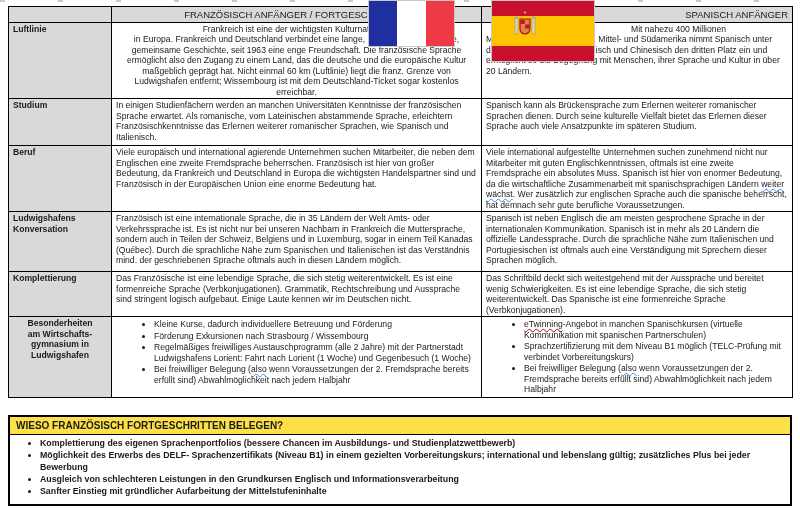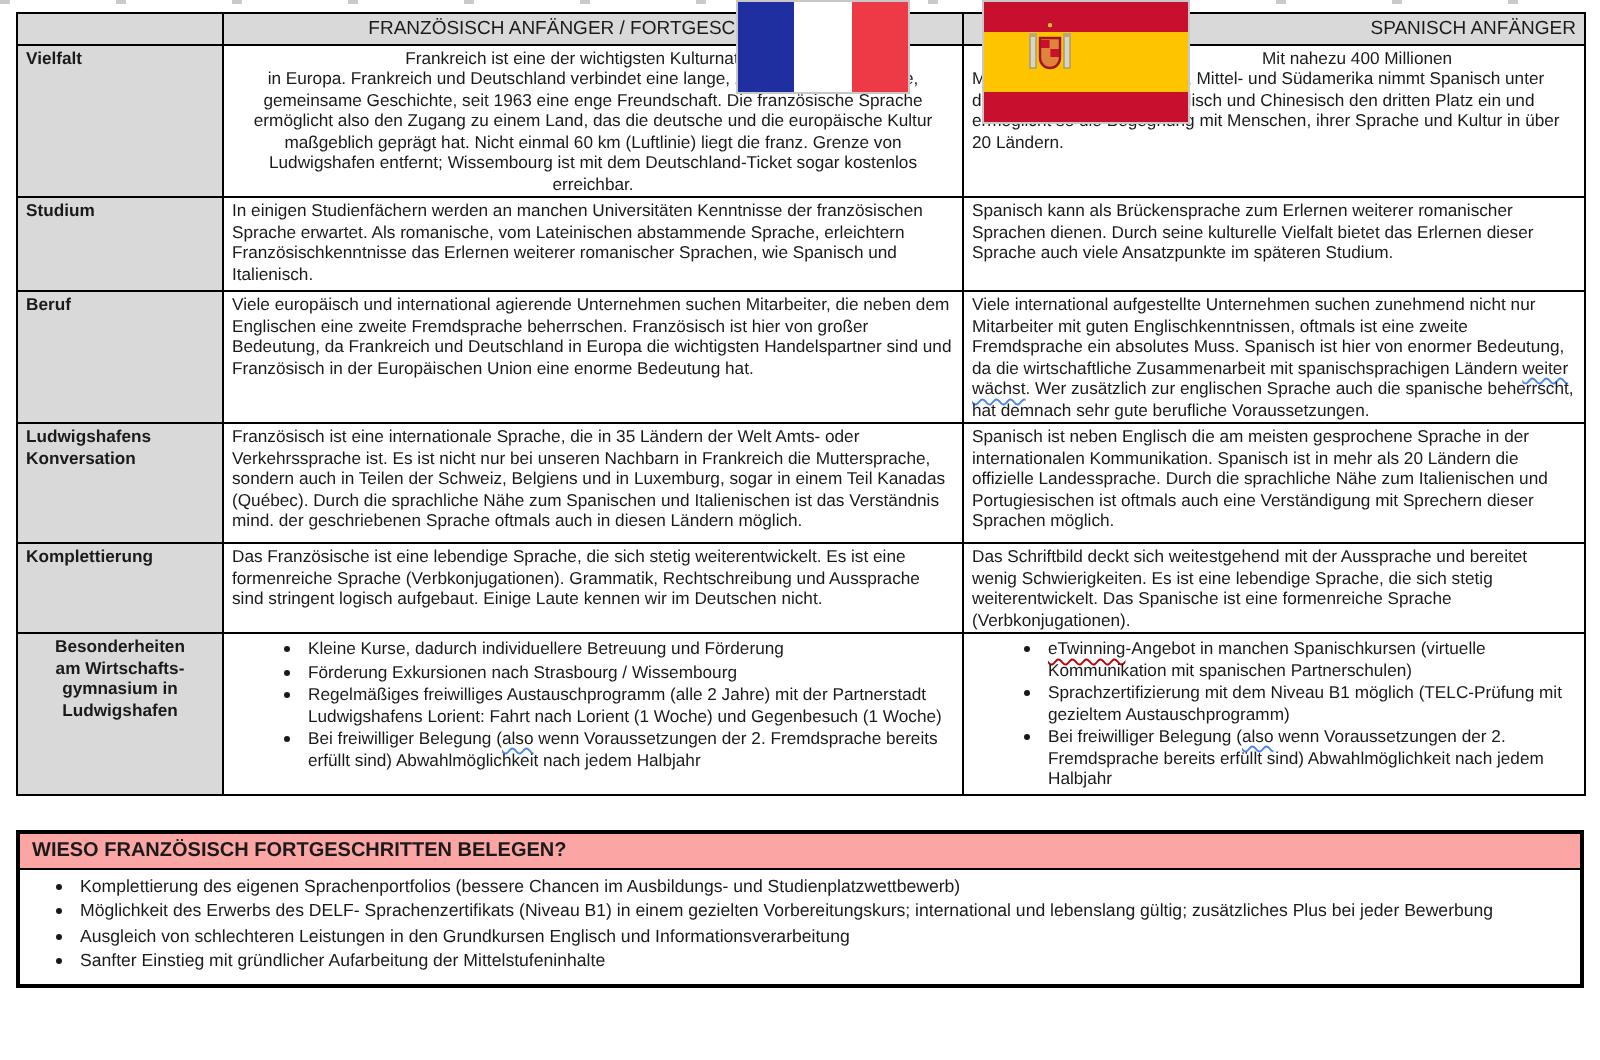--- a/index.html
+++ b/index.html
@@ -93,7 +93,7 @@
     </tr>
 
     <tr>
-      <td class="lbl" style="height:71px">Vielfalt</td>
+      <td class="lbl" style="height:71px">Luftlinie</td>
       <td class="preline">Frankreich ist eine der wichtigsten Kulturnationen
 in Europa. Frankreich und Deutschland verbindet eine lange, zeitweise schmerzhafte, gemeinsame Geschichte, seit 1963 eine enge Freundschaft. Die französische Sprache ermöglicht also den Zugang zu einem Land, das die deutsche und die europäische Kultur maßgeblich geprägt hat. Nicht einmal 60 km (Luftlinie) liegt die franz. Grenze von Ludwigshafen entfernt; Wissembourg ist mit dem Deutschland-Ticket sogar kostenlos erreichbar.</td>
       <td class="indent-first">Mit nahezu 400 Millionen Muttersprachlern in Spanien, Mittel- und Südamerika nimmt Spanisch unter den Weltsprachen nach Englisch und Chinesisch den dritten Platz ein und ermöglicht so die Begegnung mit Menschen, ihrer Sprache und Kultur in über 20 Ländern.</td>

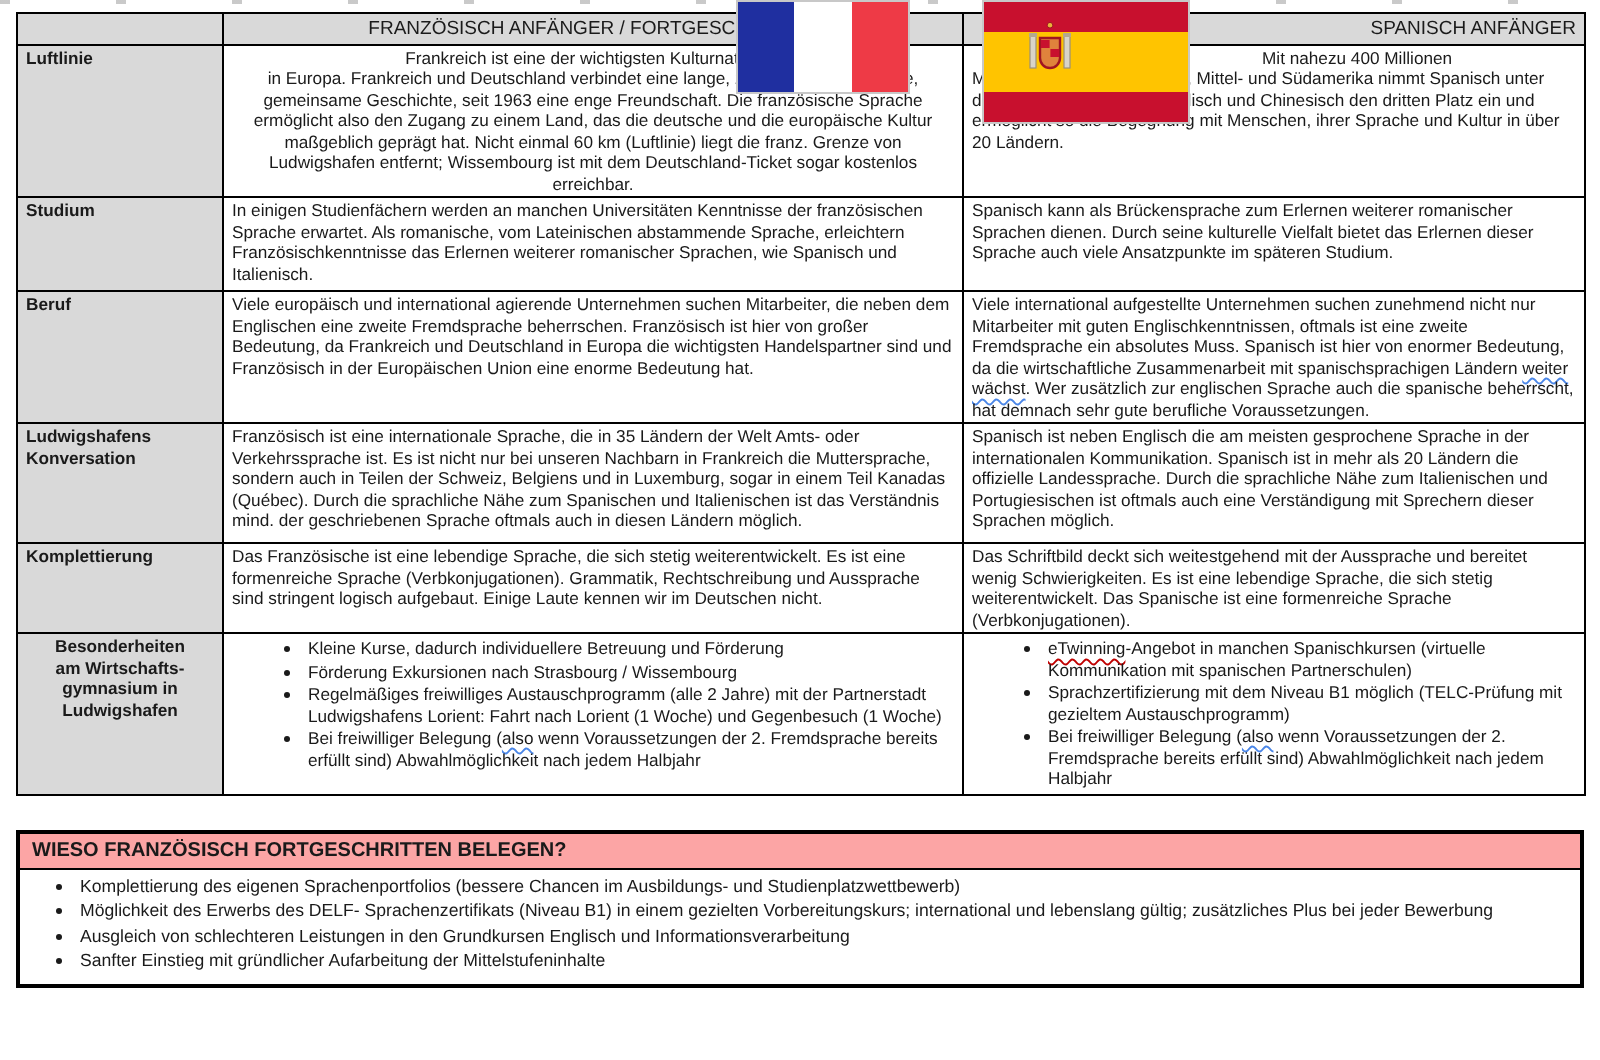--- a/index.html
+++ b/index.html
@@ -139,7 +139,7 @@
       <td>
         <ul>
           <li><span class="mark-wavy-red">eTwinning</span><span>-Angebot in manchen Spanischkursen (virtuelle Kommunikation mit spanischen Partnerschulen)</span></li>
-          <li>Sprachzertifizierung mit dem Niveau B1 möglich (TELC-Prüfung mit gezieltem Austauschprogramm)</li>
+          <li>Sprachzertifizierung mit dem Niveau B1 möglich (TELC-Prüfung mit verbindet Vorbereitungskurs)</li>
           <li><span>Bei freiwilliger Belegung (</span><span class="mark-wavy-blue">also</span><span> wenn Voraussetzungen der 2. Fremdsprache bereits erfüllt sind) Abwahlmöglichkeit nach jedem Halbjahr</span></li>
         </ul>
       </td>

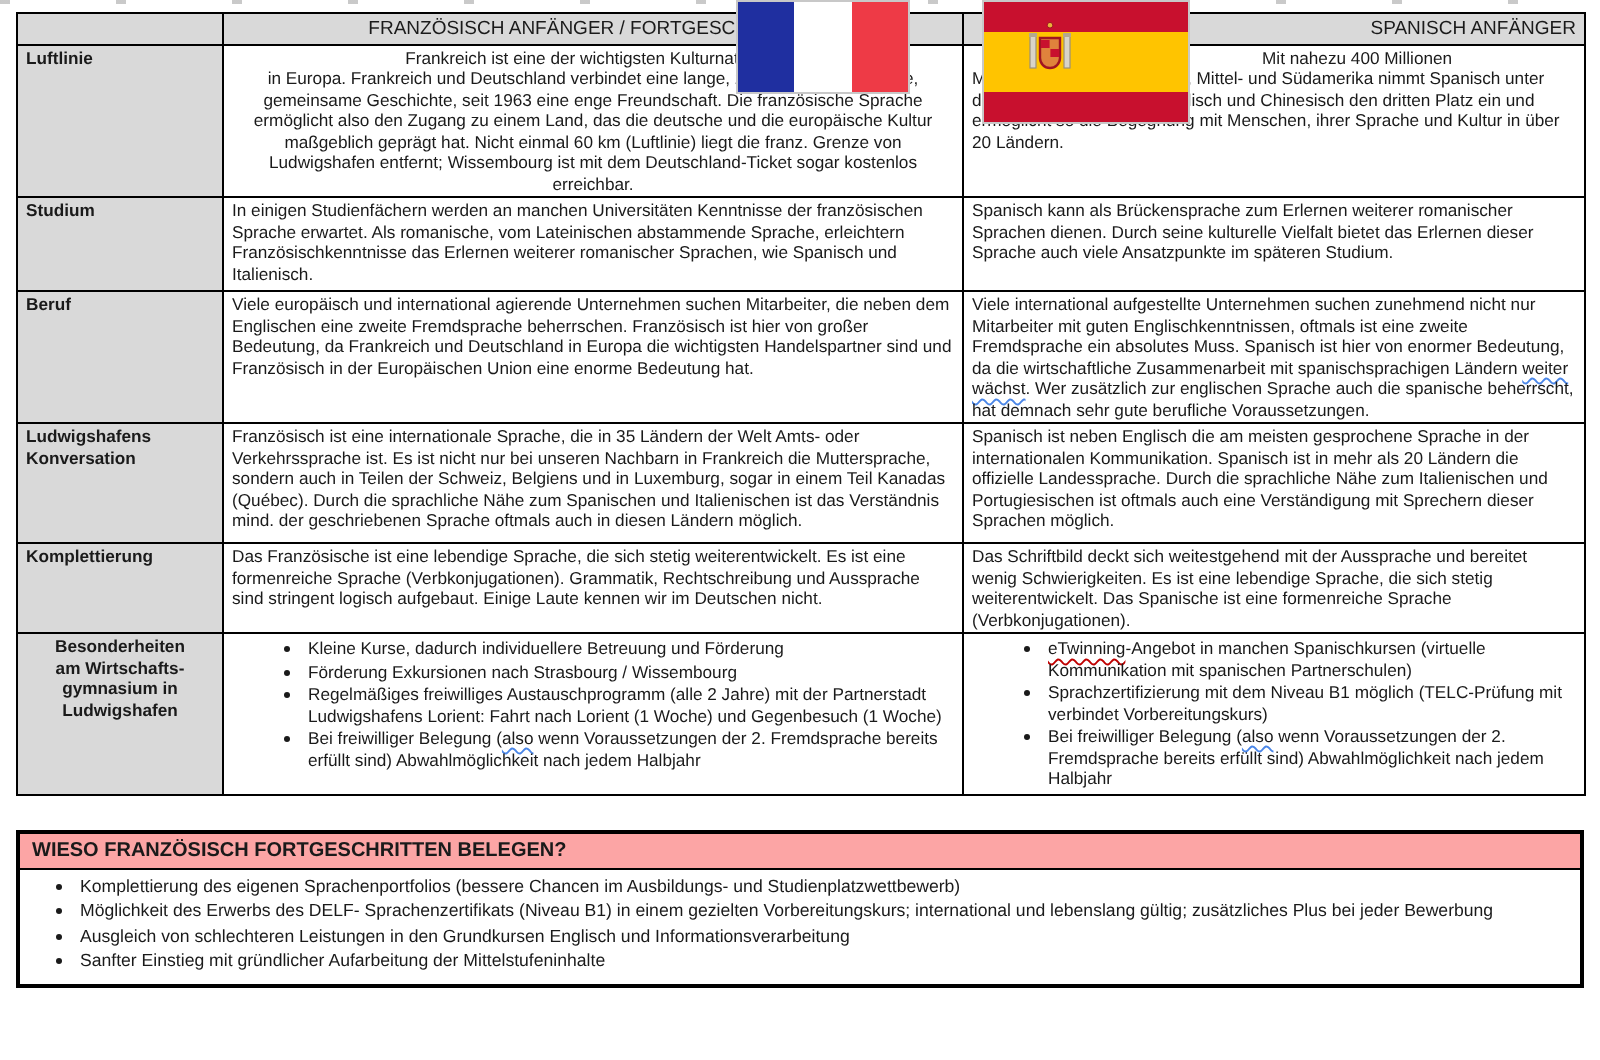--- a/index.html
+++ b/index.html
@@ -43,7 +43,7 @@
 
   
   .why-box{margin-top:17px;border:2px solid #000;width:784px;box-sizing:border-box;}
-  .why-head{background:#fca5a5;border-bottom:1px solid #000;font-weight:bold;font-size:10px;padding:3px 6px;}
+  .why-head{background:#fde047;border-bottom:1px solid #000;font-weight:bold;font-size:10px;padding:3px 6px;}
   .why-body{padding:3px 4px 5px 4px;}
   .why-body ul{margin:0;padding:0 0 0 26px;font-size:8.8px;line-height:1.3;}
   .why-body li{margin:0 0 1px 0;}

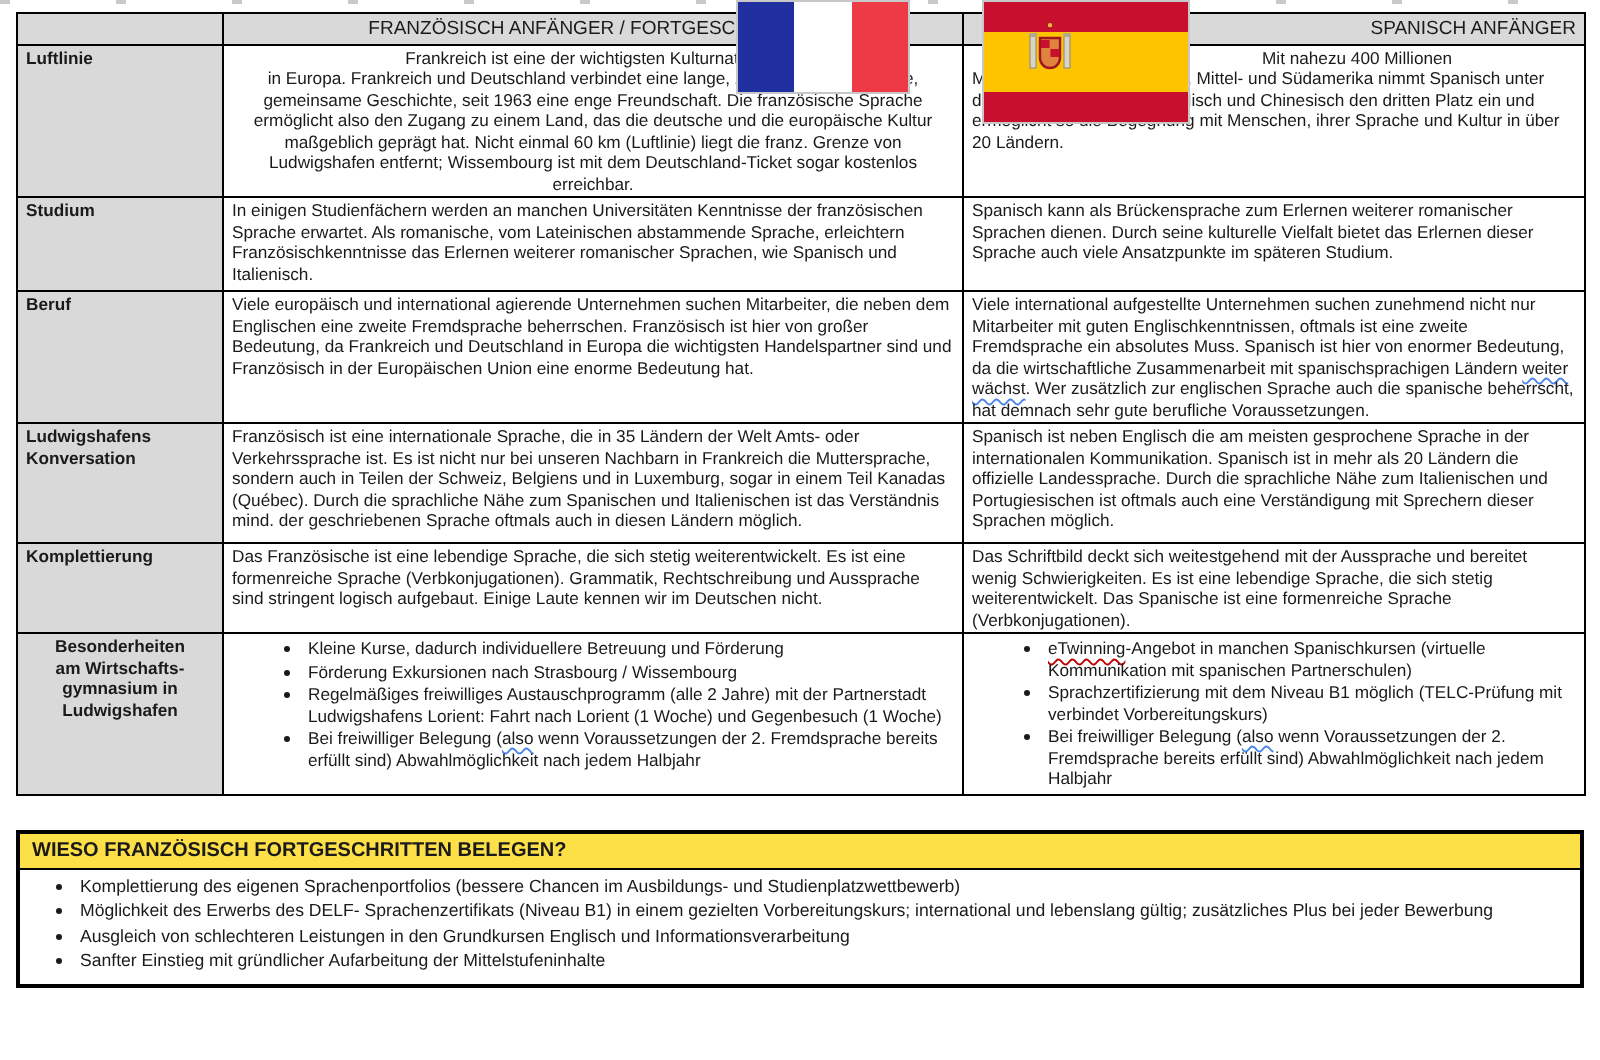--- a/index.html
+++ b/index.html
@@ -45,7 +45,7 @@
   .why-box{margin-top:17px;border:2px solid #000;width:784px;box-sizing:border-box;}
   .why-head{background:#fde047;border-bottom:1px solid #000;font-weight:bold;font-size:10px;padding:3px 6px;}
   .why-body{padding:3px 4px 5px 4px;}
-  .why-body ul{margin:0;padding:0 0 0 26px;font-size:8.8px;line-height:1.3;}
+  .why-body ul{margin:0;padding:0 0 0 26px;font-size:8.8px;line-height:1.3;font-weight:bold;}
   .why-body li{margin:0 0 1px 0;}
 </style>
 </head>

